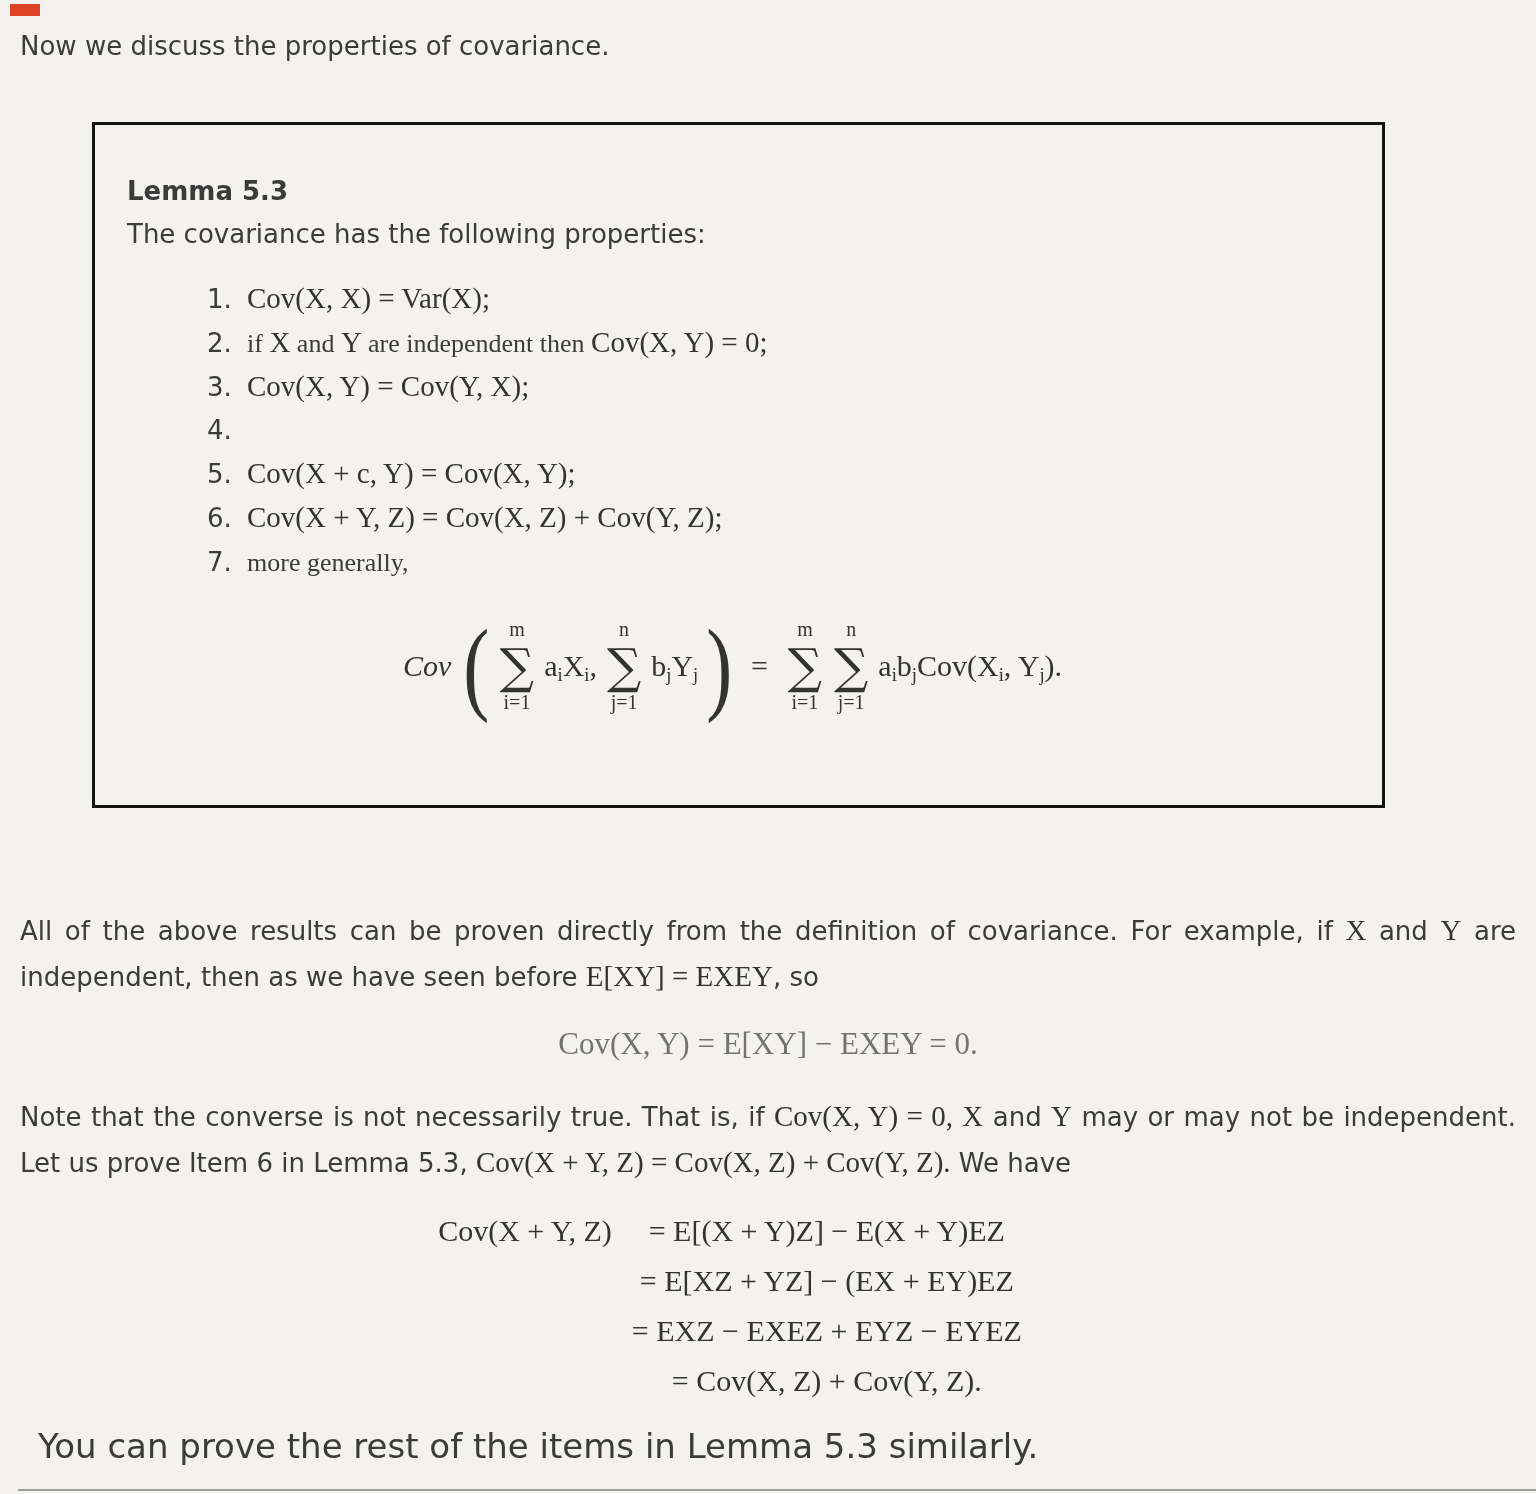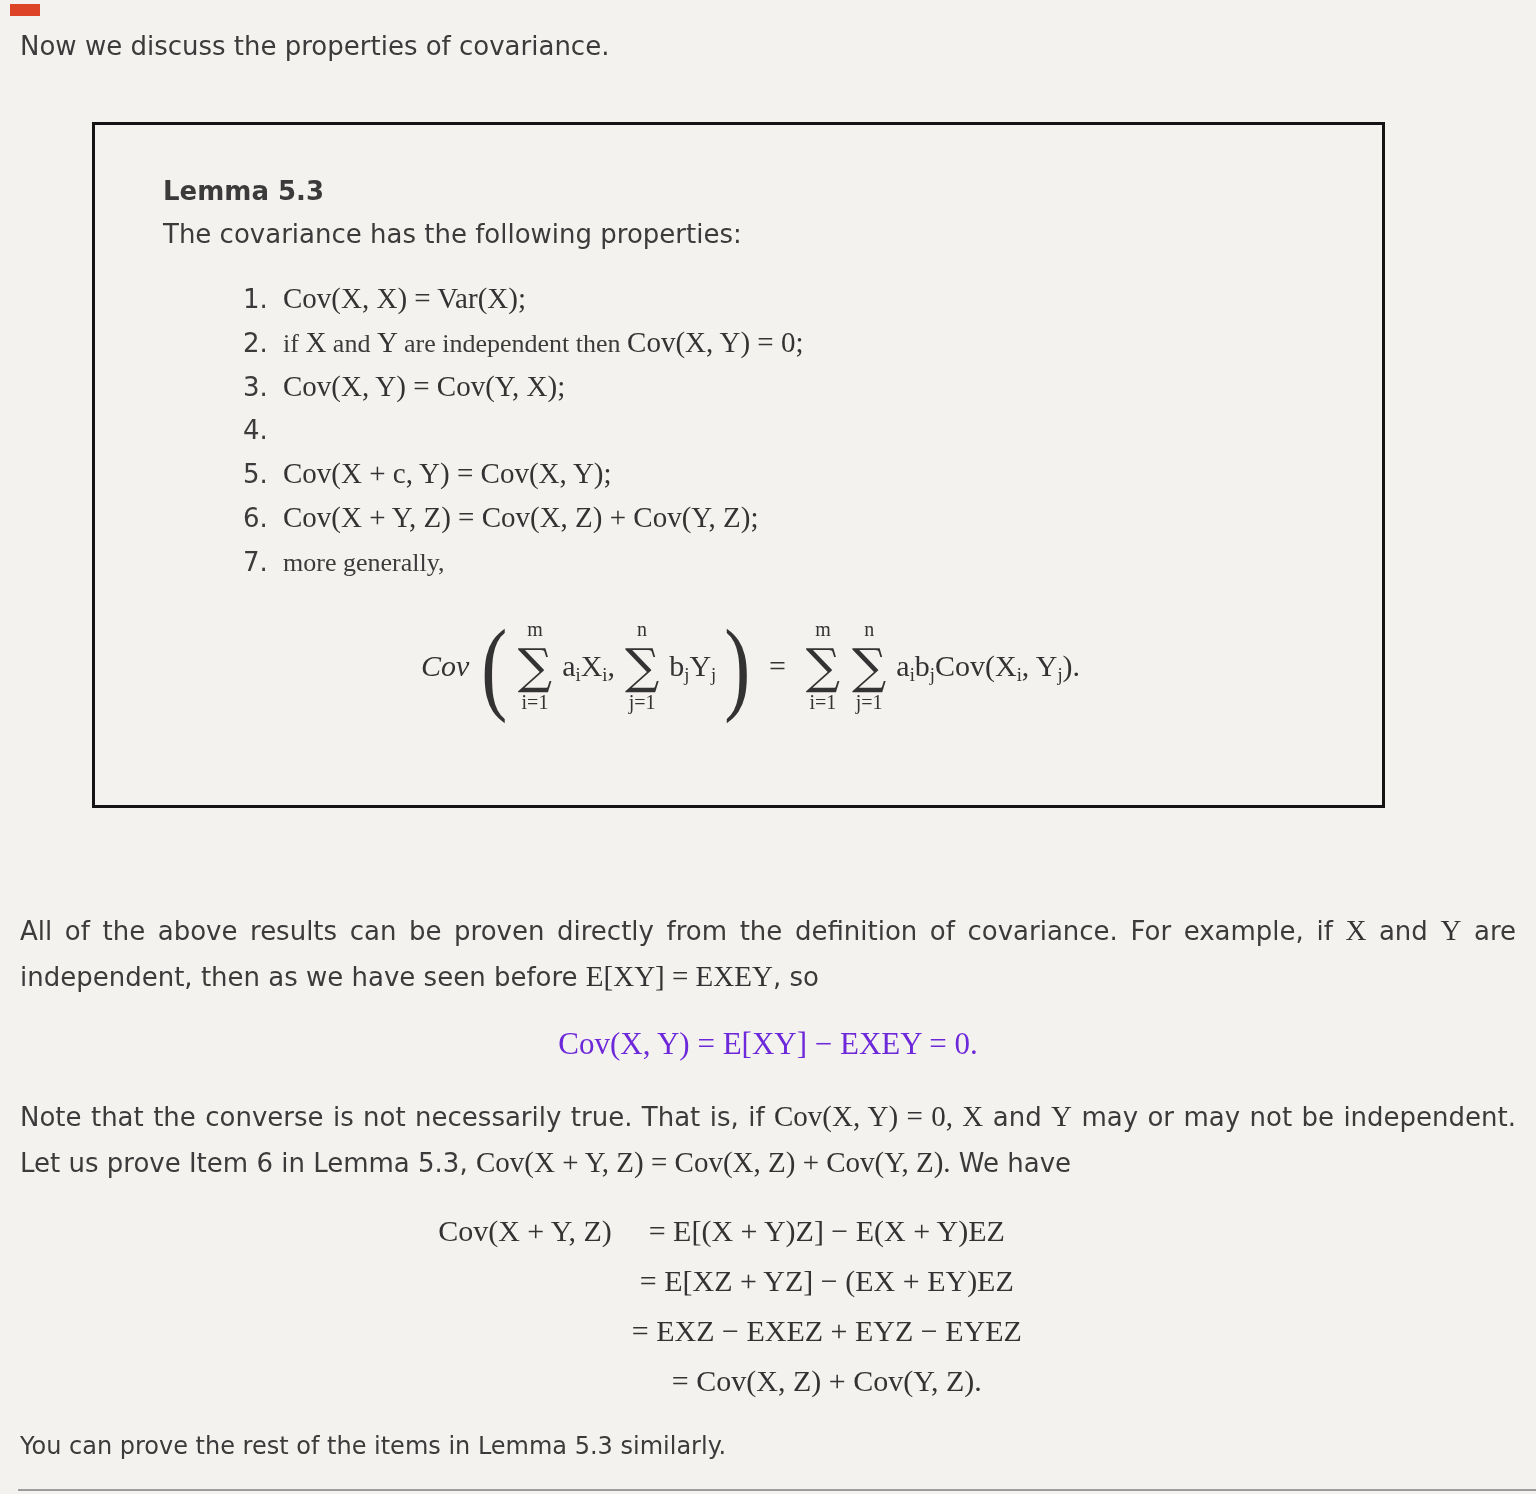--- a/index.html
+++ b/index.html
@@ -13,7 +13,7 @@
   
   .lemma-box{
     box-sizing:border-box;margin:60px 0 0 92px;width:1293px;height:686px;
-    border:3px solid #141414;padding:50px 40px 0 68px;background:#f4f2ef;
+    border:3px solid #141414;padding:50px 40px 0 32px;background:#f4f2ef;
   }
   .lemma-title{font-size:26px;font-weight:bold;line-height:32px;margin:0;}
   .lemma-sub{font-size:26px;line-height:34px;margin:10px 0 0 0;}

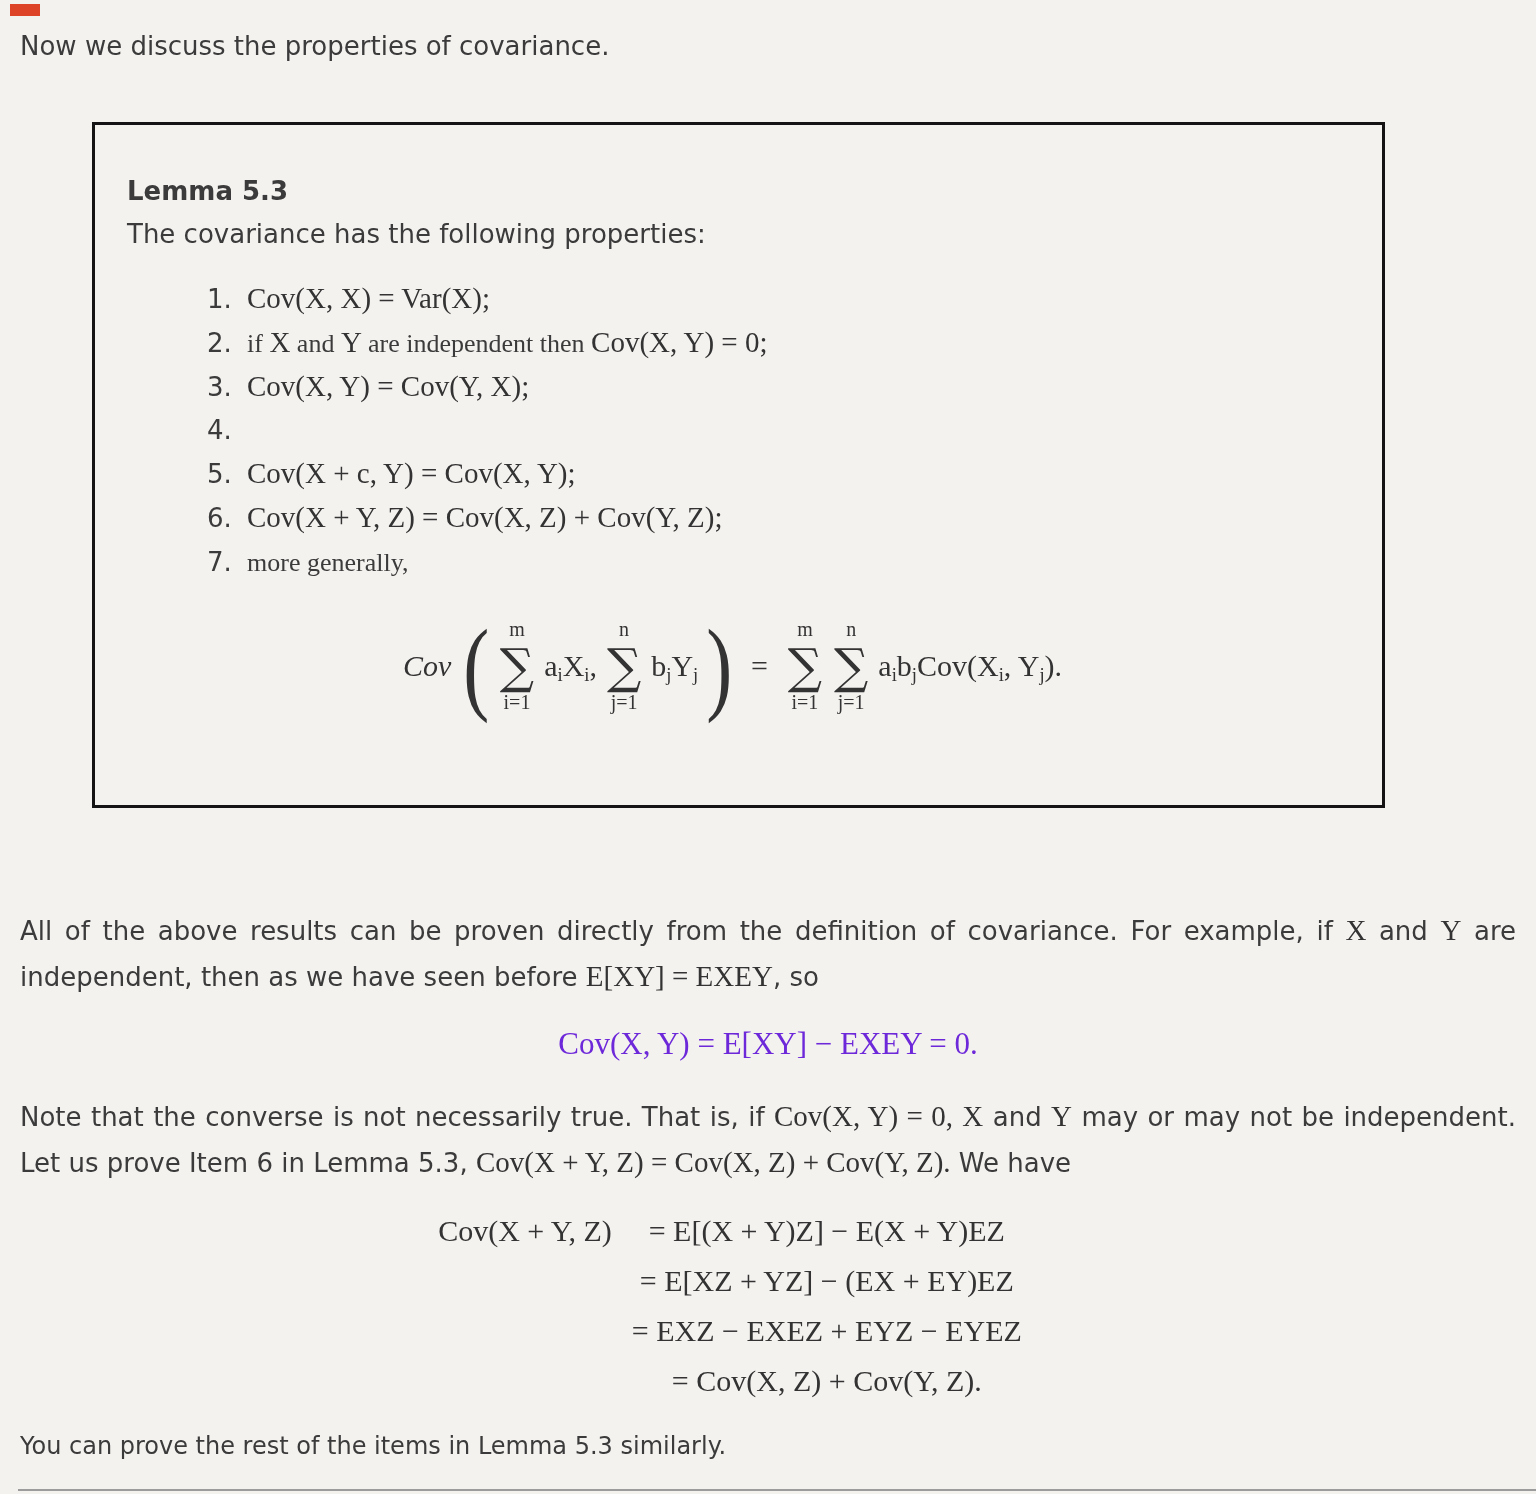--- a/index.html
+++ b/index.html
@@ -42,7 +42,7 @@
   .p2{margin-top:30px;}
   .m{font-family:"Liberation Serif","DejaVu Serif",serif;font-size:29px;color:#333;white-space:nowrap;}
   .display-eq{margin-top:24px;text-align:center;
-              font-family:"Liberation Serif","DejaVu Serif",serif;font-size:31px;color:#6d28d9;line-height:40px;}
+              font-family:"Liberation Serif","DejaVu Serif",serif;font-size:31px;color:#737373;line-height:40px;}
   
   .derivation{margin-top:20px;display:flex;justify-content:center;transform:translateX(-38px);}
   .deriv-grid{display:grid;grid-template-columns:auto auto;column-gap:20px;

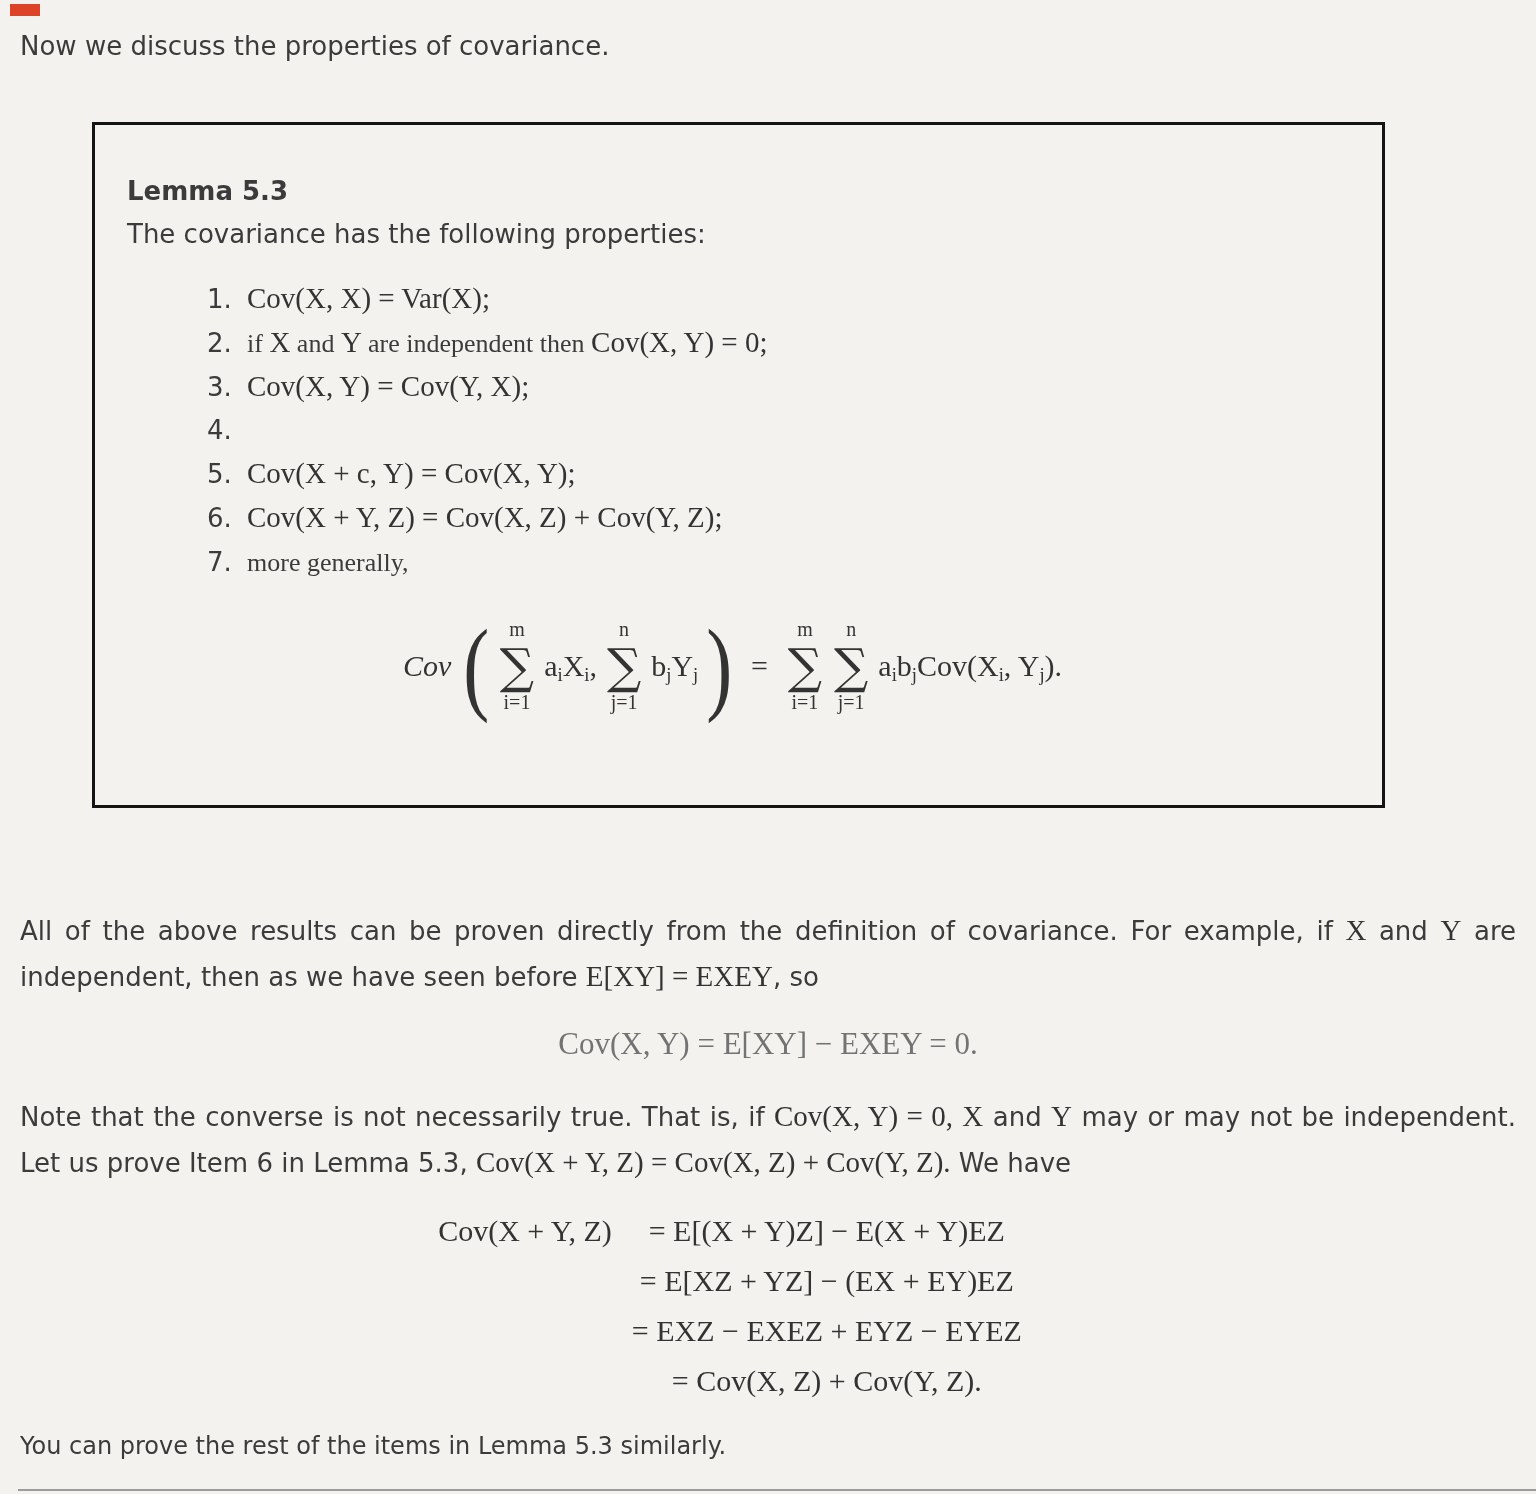--- a/index.html
+++ b/index.html
@@ -49,7 +49,7 @@
               font-family:"Liberation Serif","DejaVu Serif",serif;font-size:30px;color:#333;line-height:50px;}
   .deriv-grid .lhs{text-align:right;}
   .deriv-grid .rhs{text-align:center;font-family:Liberation Serif, serif;}
-  .closing{margin:24px 20px 0 20px;font-size:24px;line-height:33px;}
+  .closing{margin:24px 20px 0 38px;font-size:34px;line-height:33px;}
   .rule{margin:26px 0 0 18px;height:0;border:none;border-top:2px solid #9c9c9c;width:1518px;}
 </style>
 </head>

